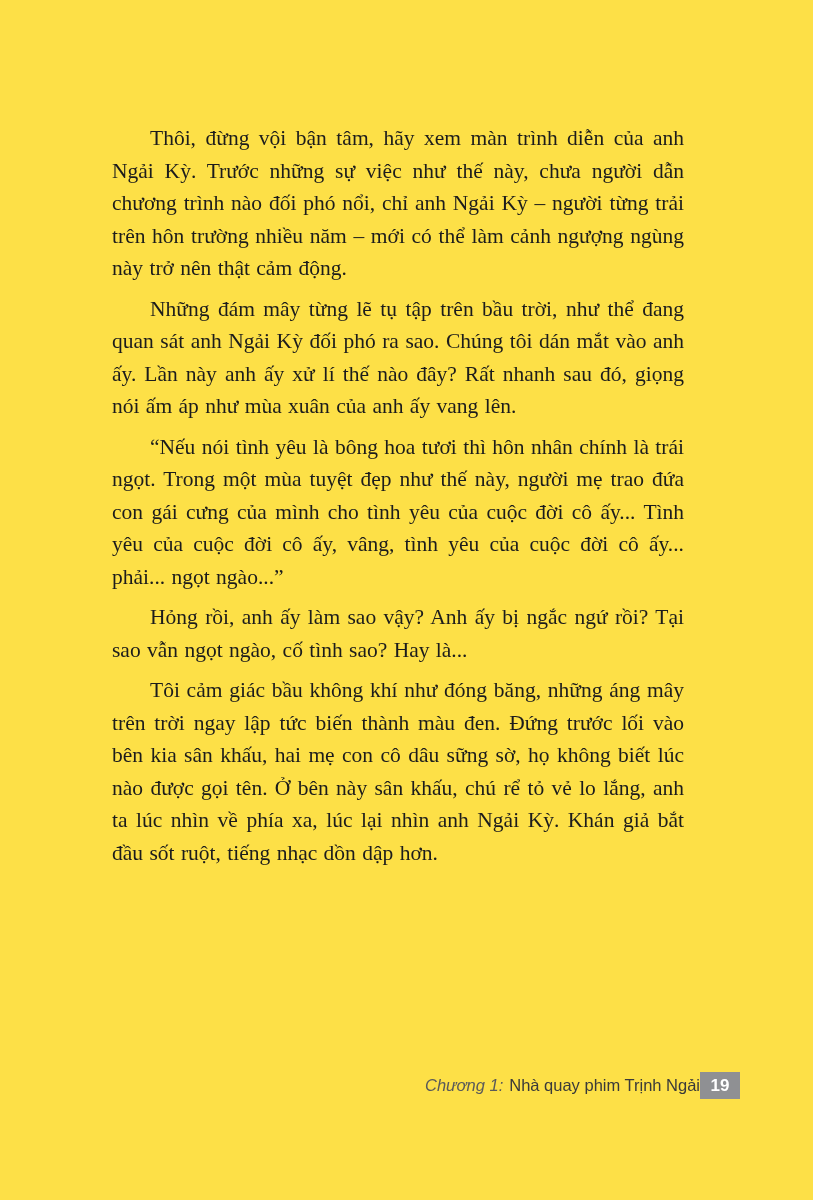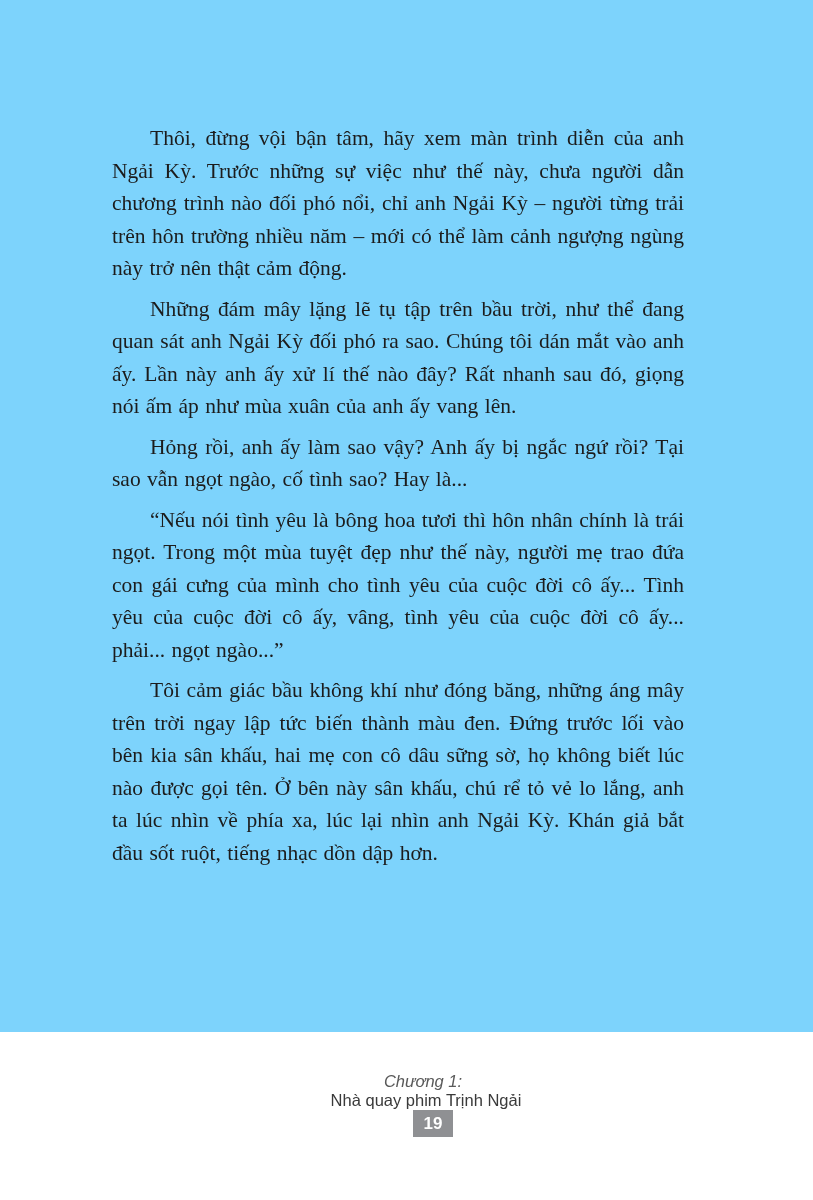--- a/index.html
+++ b/index.html
@@ -14,8 +14,8 @@
   .page {
     position: relative;
     width: 813px;
-    height: 1032px;
-    background: #7dd3fc;
+    height: 1200px;
+    background: #fde047;
   }
   .content {
     position: absolute;

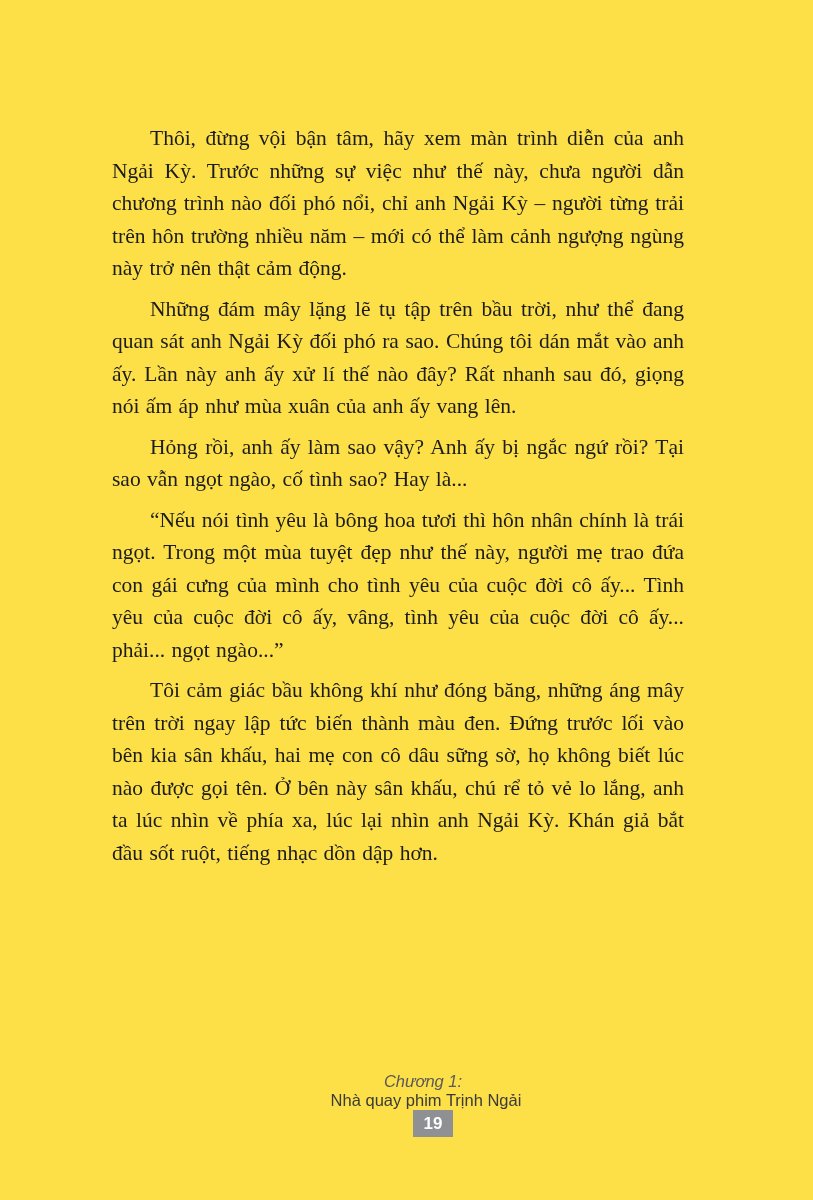--- a/index.html
+++ b/index.html
@@ -74,7 +74,7 @@
 
   <div class="content">
     <p>Thôi, đừng vội bận tâm, hãy xem màn trình diễn của anh Ngải Kỳ. Trước những sự việc như thế này, chưa người dẫn chương trình nào đối phó nổi, chỉ anh Ngải Kỳ – người từng trải trên hôn trường nhiều năm – mới có thể làm cảnh ngượng ngùng này trở nên thật cảm động.</p>
-    <p>Những đám mây lặng lẽ tụ tập trên bầu trời, như thể đang quan sát anh Ngải Kỳ đối phó ra sao. Chúng tôi dán mắt vào anh ấy. Lần này anh ấy xử lí thế nào đây? Rất nhanh sau đó, giọng nói ấm áp như mùa xuân của anh ấy vang lên.</p>
+    <p>Những đám mây từng lẽ tụ tập trên bầu trời, như thể đang quan sát anh Ngải Kỳ đối phó ra sao. Chúng tôi dán mắt vào anh ấy. Lần này anh ấy xử lí thế nào đây? Rất nhanh sau đó, giọng nói ấm áp như mùa xuân của anh ấy vang lên.</p>
     <p>Hỏng rồi, anh ấy làm sao vậy? Anh ấy bị ngắc ngứ rồi? Tại sao vẫn ngọt ngào, cố tình sao? Hay là...</p>
     <p>“Nếu nói tình yêu là bông hoa tươi thì hôn nhân chính là trái ngọt. Trong một mùa tuyệt đẹp như thế này, người mẹ trao đứa con gái cưng của mình cho tình yêu của cuộc đời cô ấy... Tình yêu của cuộc đời cô ấy, vâng, tình yêu của cuộc đời cô ấy... phải... ngọt ngào...”</p>
     <p>Tôi cảm giác bầu không khí như đóng băng, những áng mây trên trời ngay lập tức biến thành màu đen. Đứng trước lối vào bên kia sân khấu, hai mẹ con cô dâu sững sờ, họ không biết lúc nào được gọi tên. Ở bên này sân khấu, chú rể tỏ vẻ lo lắng, anh ta lúc nhìn về phía xa, lúc lại nhìn anh Ngải Kỳ. Khán giả bắt đầu sốt ruột, tiếng nhạc dồn dập hơn.</p>

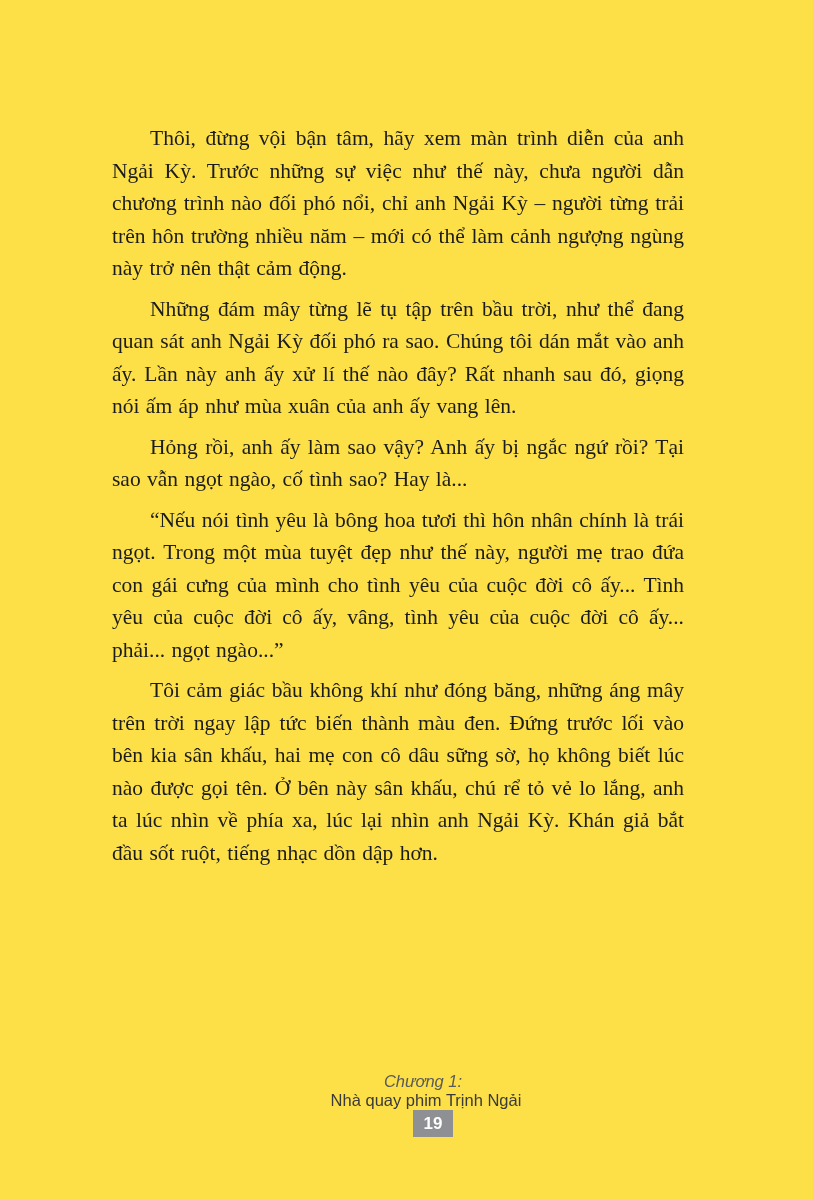--- a/index.html
+++ b/index.html
@@ -75,8 +75,8 @@
   <div class="content">
     <p>Thôi, đừng vội bận tâm, hãy xem màn trình diễn của anh Ngải Kỳ. Trước những sự việc như thế này, chưa người dẫn chương trình nào đối phó nổi, chỉ anh Ngải Kỳ – người từng trải trên hôn trường nhiều năm – mới có thể làm cảnh ngượng ngùng này trở nên thật cảm động.</p>
     <p>Những đám mây từng lẽ tụ tập trên bầu trời, như thể đang quan sát anh Ngải Kỳ đối phó ra sao. Chúng tôi dán mắt vào anh ấy. Lần này anh ấy xử lí thế nào đây? Rất nhanh sau đó, giọng nói ấm áp như mùa xuân của anh ấy vang lên.</p>
+    <p>“Nếu nói tình yêu là bông hoa tươi thì hôn nhân chính là trái ngọt. Trong một mùa tuyệt đẹp như thế này, người mẹ trao đứa con gái cưng của mình cho tình yêu của cuộc đời cô ấy... Tình yêu của cuộc đời cô ấy, vâng, tình yêu của cuộc đời cô ấy... phải... ngọt ngào...”</p>
     <p>Hỏng rồi, anh ấy làm sao vậy? Anh ấy bị ngắc ngứ rồi? Tại sao vẫn ngọt ngào, cố tình sao? Hay là...</p>
-    <p>“Nếu nói tình yêu là bông hoa tươi thì hôn nhân chính là trái ngọt. Trong một mùa tuyệt đẹp như thế này, người mẹ trao đứa con gái cưng của mình cho tình yêu của cuộc đời cô ấy... Tình yêu của cuộc đời cô ấy, vâng, tình yêu của cuộc đời cô ấy... phải... ngọt ngào...”</p>
     <p>Tôi cảm giác bầu không khí như đóng băng, những áng mây trên trời ngay lập tức biến thành màu đen. Đứng trước lối vào bên kia sân khấu, hai mẹ con cô dâu sững sờ, họ không biết lúc nào được gọi tên. Ở bên này sân khấu, chú rể tỏ vẻ lo lắng, anh ta lúc nhìn về phía xa, lúc lại nhìn anh Ngải Kỳ. Khán giả bắt đầu sốt ruột, tiếng nhạc dồn dập hơn.</p>
   </div>
 

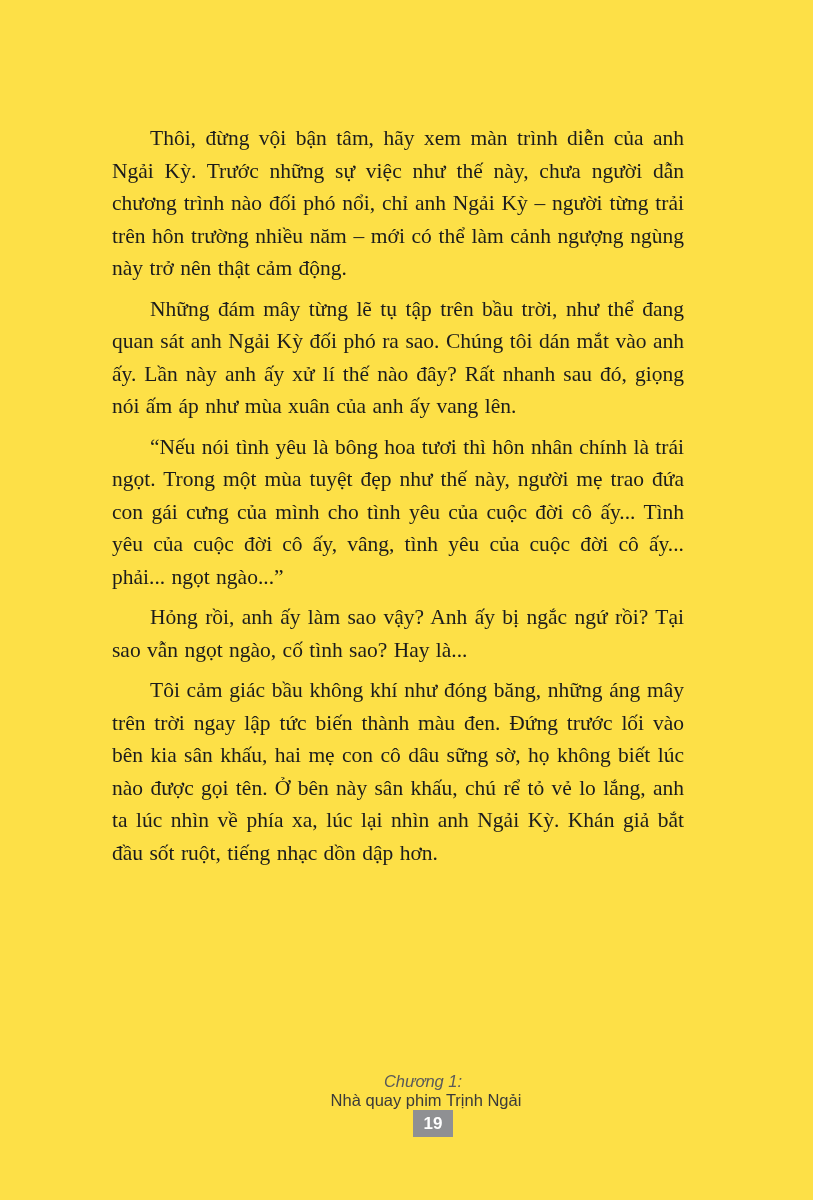--- a/index.html
+++ b/index.html
@@ -42,7 +42,6 @@
     font-family: "Liberation Sans", sans-serif;
     font-size: 16.5px;
     color: #3f3f3f;
-    flex-direction: column;
   }
   .footer .chapter-label {
     font-style: italic;

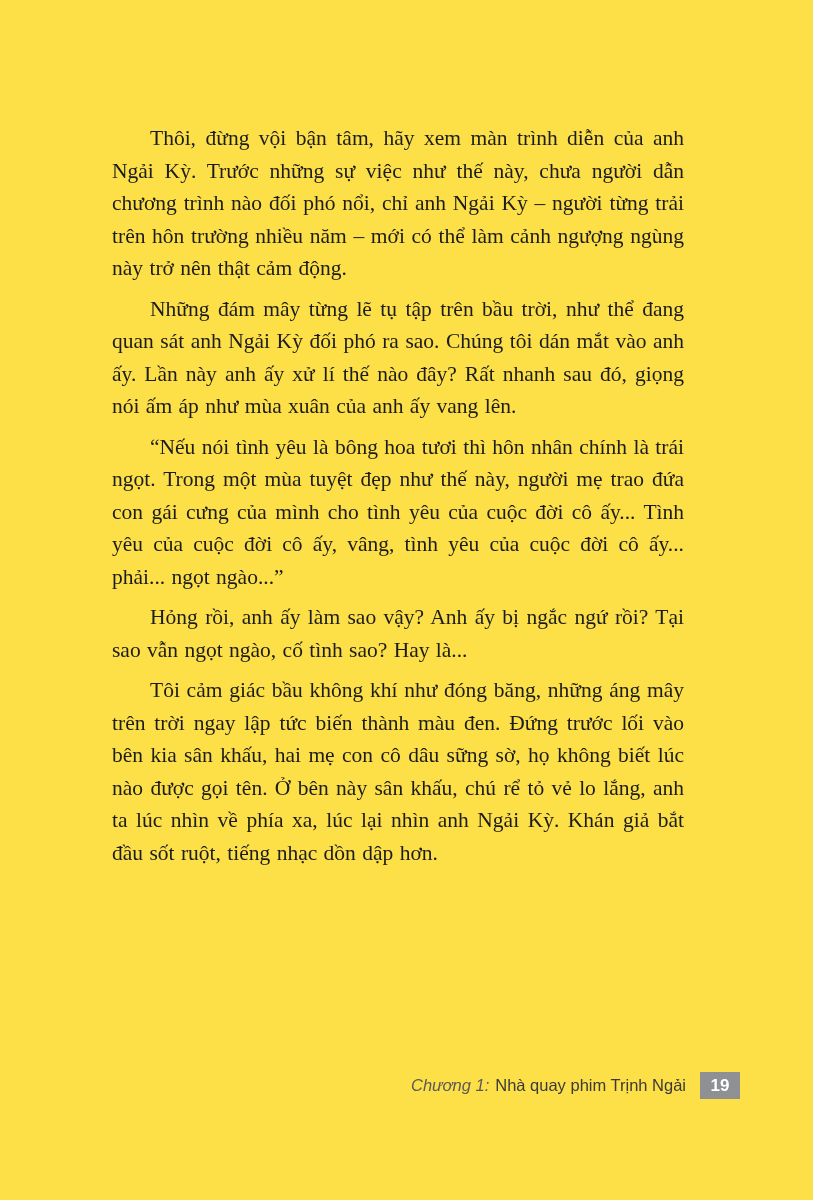--- a/index.html
+++ b/index.html
@@ -54,7 +54,6 @@
     white-space: pre;
   }
   .footer .page-number-badge {
-    margin-left: 14px;
     background: #8f9093;
     color: #ffffff;
     font-weight: bold;

